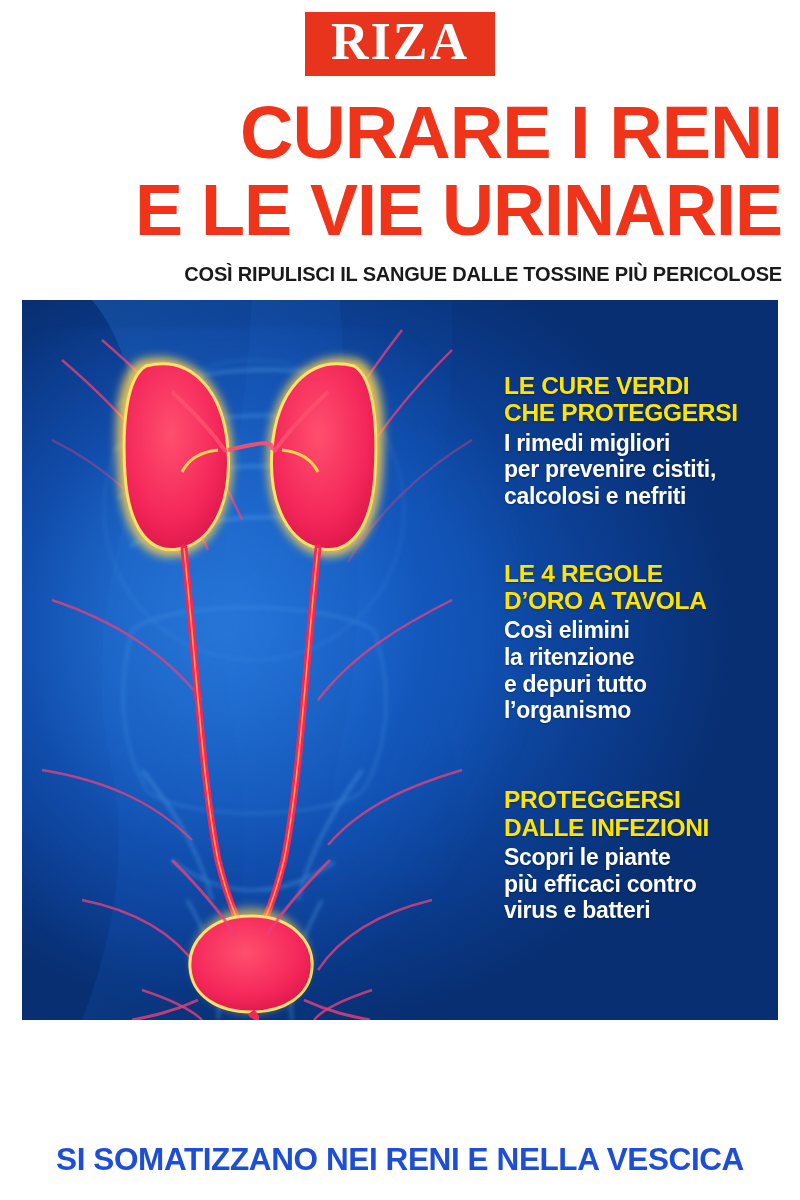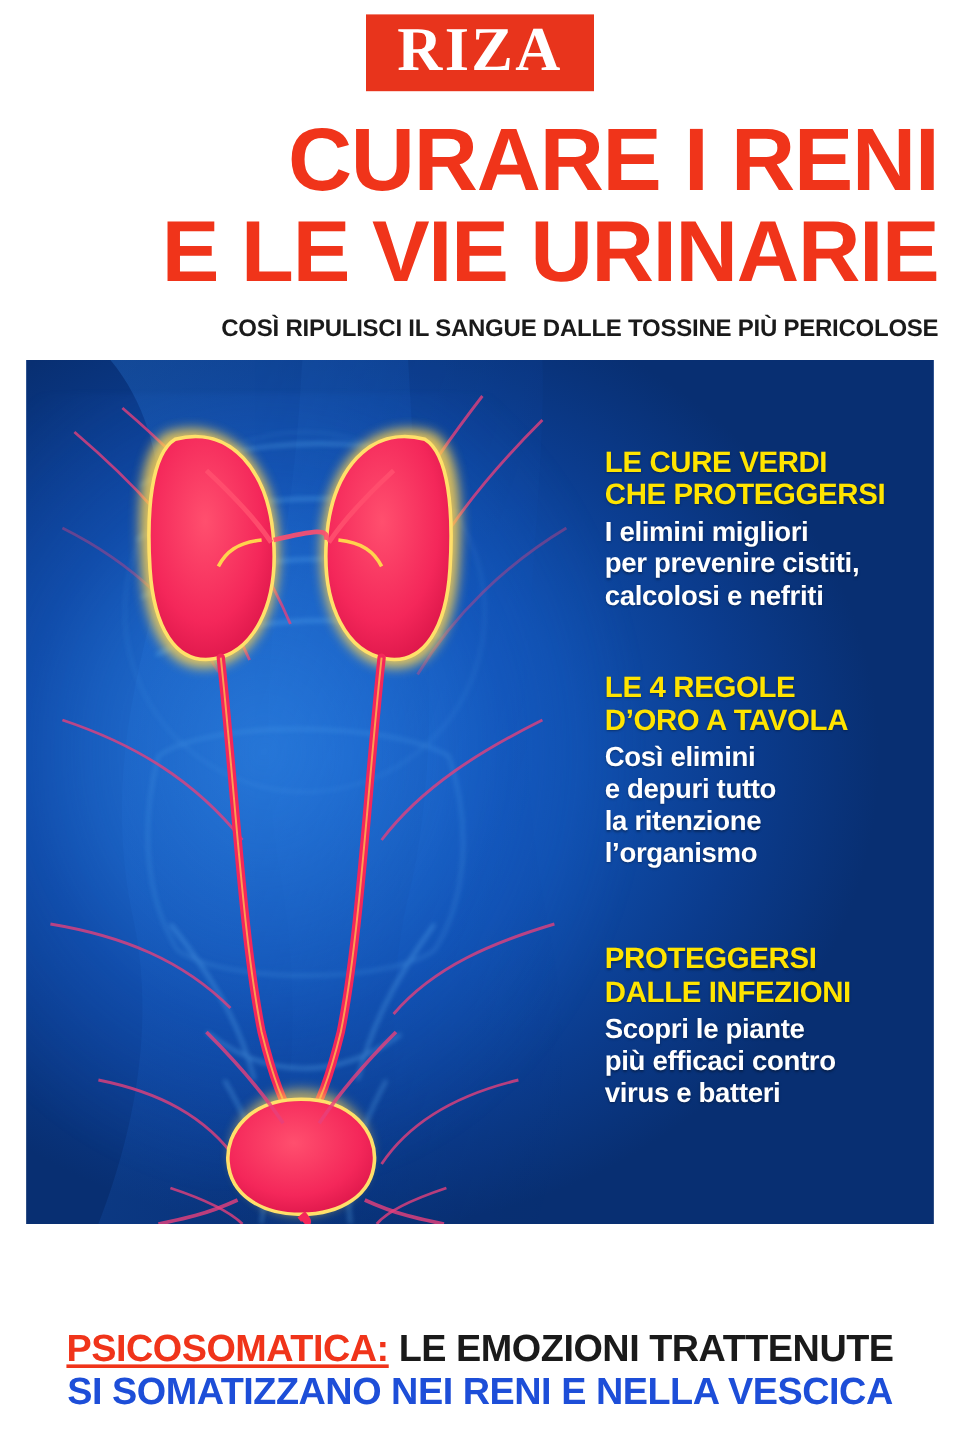--- a/index.html
+++ b/index.html
@@ -267,7 +267,7 @@
         <div>CHE PROTEGGERSI</div>
       </div>
       <div class="blurb-body">
-        <div>I elimini migliori</div>
+        <div>I rimedi migliori</div>
         <div>per prevenire cistiti,</div>
         <div>calcolosi e nefriti</div>
       </div>

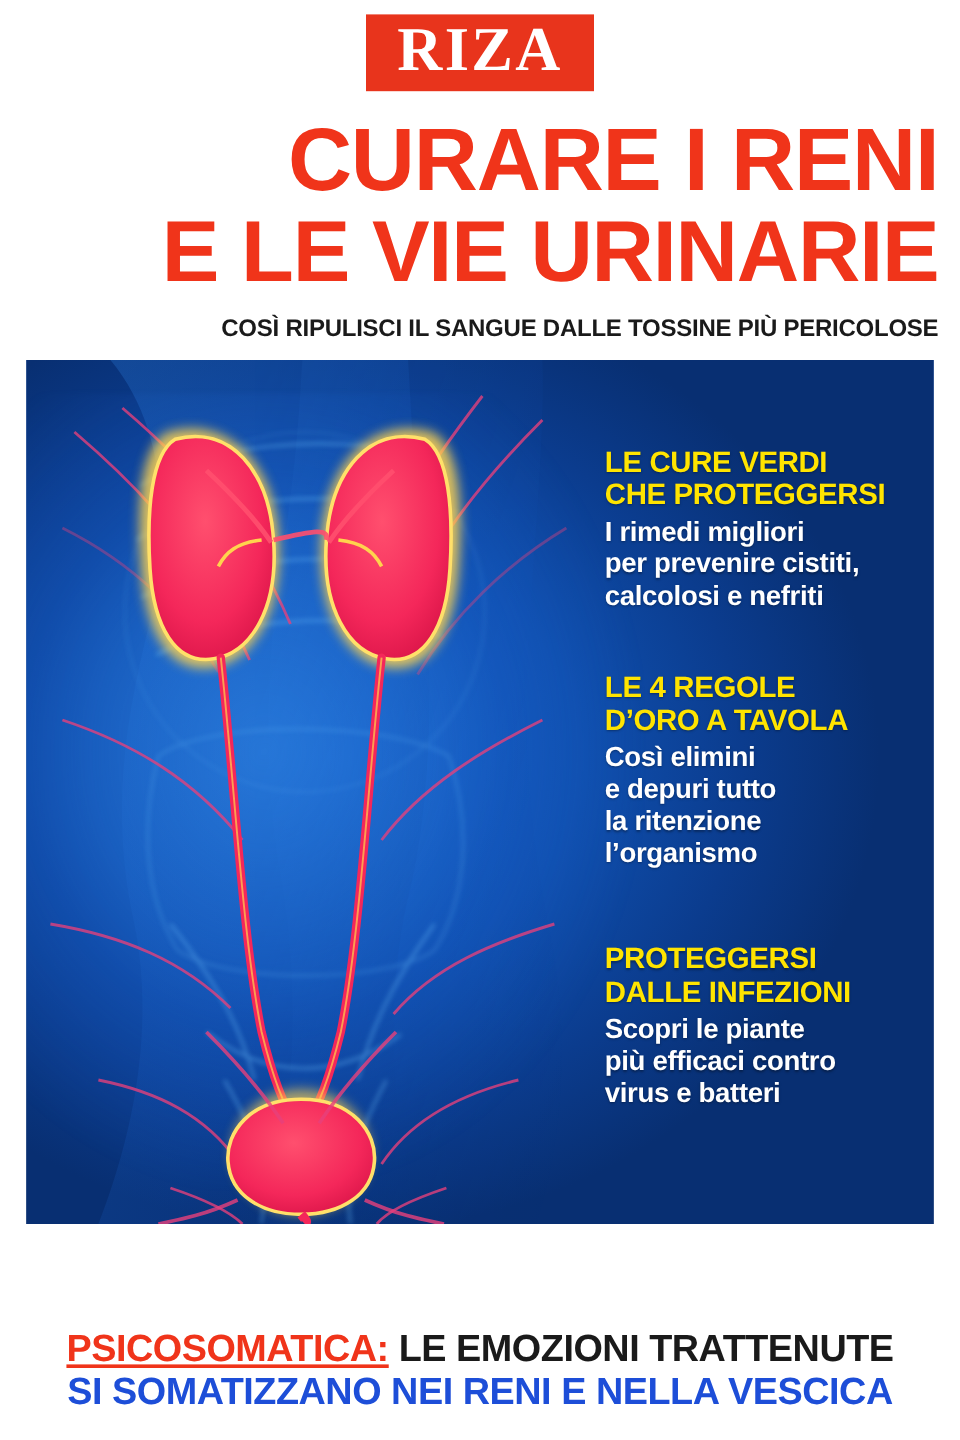--- a/index.html
+++ b/index.html
@@ -280,8 +280,8 @@
       </div>
       <div class="blurb-body">
         <div>Così elimini</div>
+        <div>la ritenzione</div>
         <div>e depuri tutto</div>
-        <div>la ritenzione</div>
         <div>l’organismo</div>
       </div>
     </div>

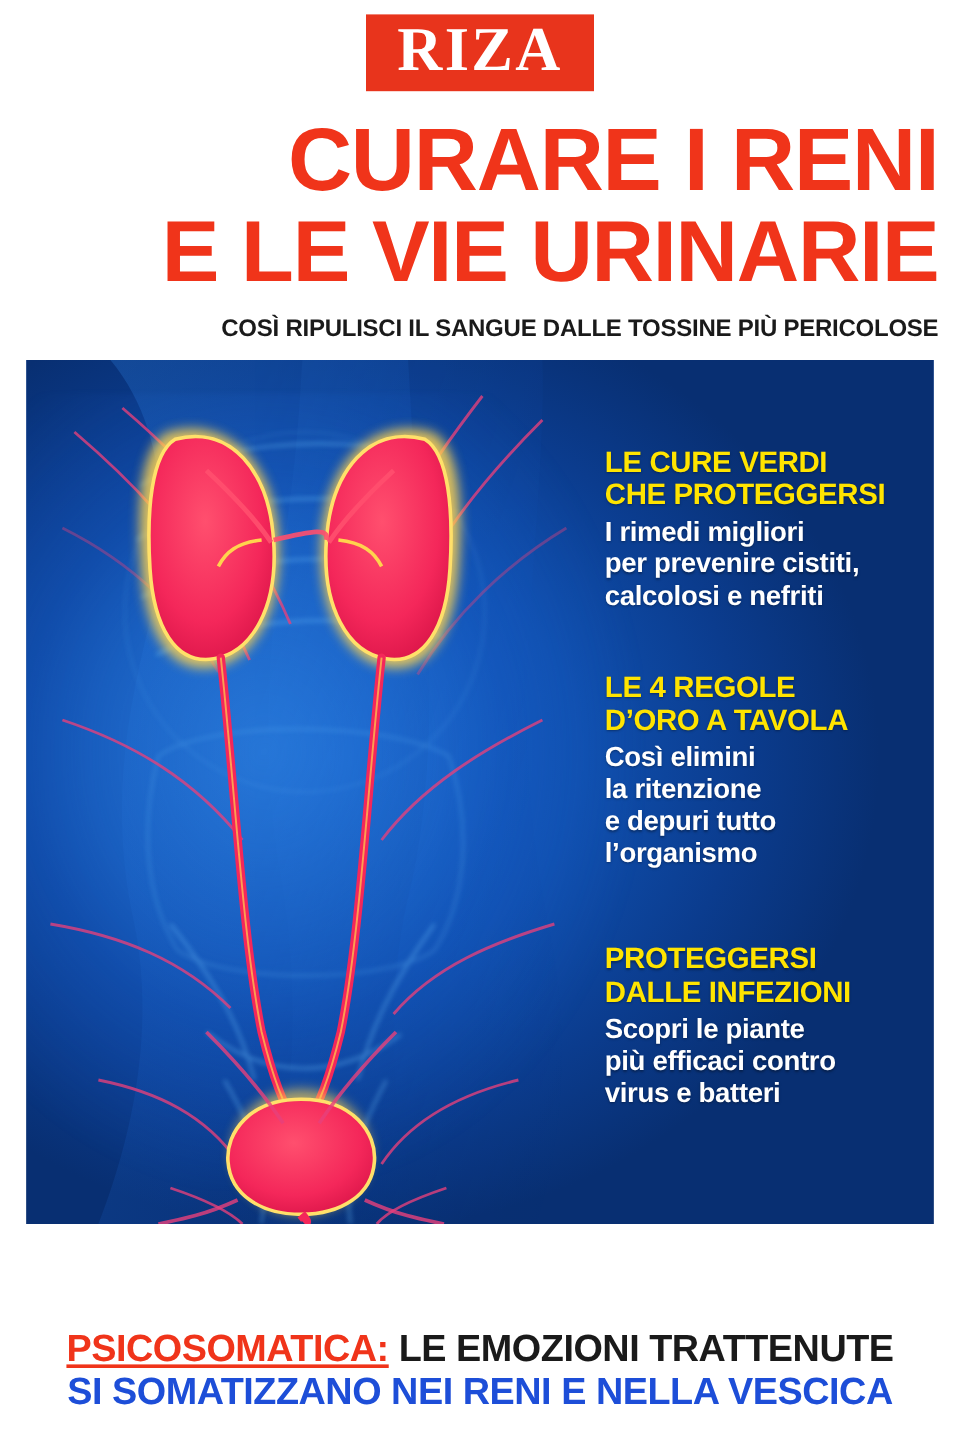--- a/index.html
+++ b/index.html
@@ -302,9 +302,6 @@
 </div>
 
 <div class="footer">
-  <div class="footer-line">
-    <span class="footer-kicker">PSICOSOMATICA:</span><span class="footer-rest"> LE EMOZIONI TRATTENUTE</span>
-  </div>
   <div class="footer-line footer-rest" style="color:#1d4ed8;">SI SOMATIZZANO NEI RENI E NELLA VESCICA</div>
 </div>
 

